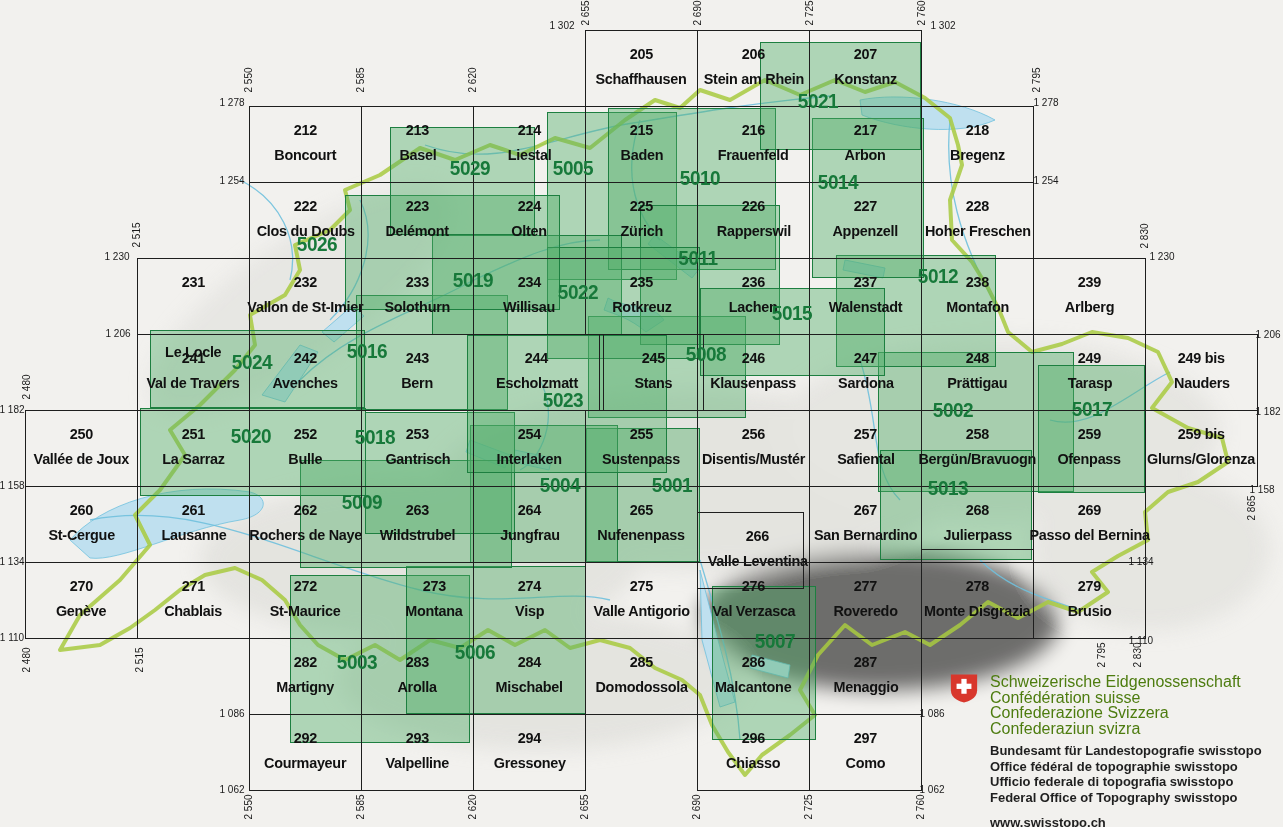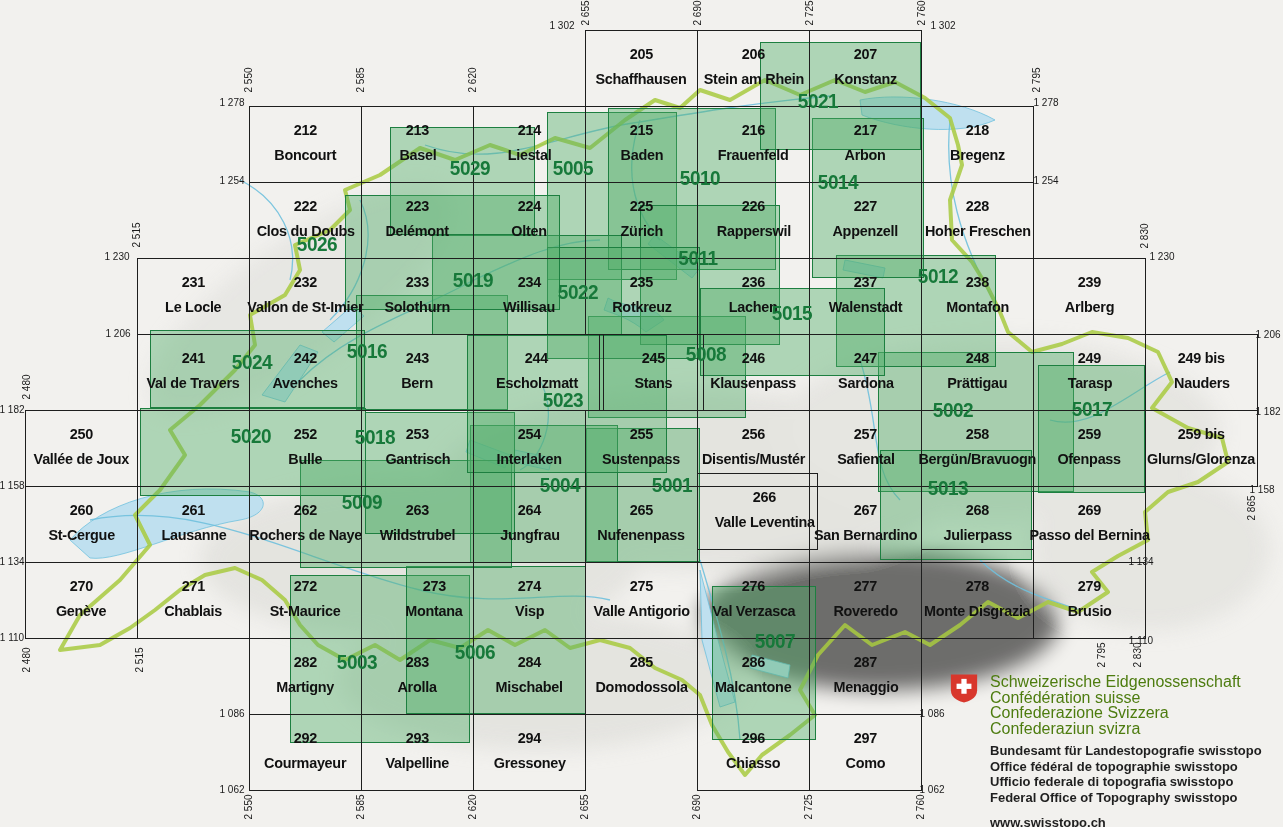--- a/index.html
+++ b/index.html
@@ -181,7 +181,7 @@
         <span class="num">228</span>
         <span class="nm">Hoher Freschen</span>
       </div>
-      <div class="sheet" style="left: 137px; top: 258.002px; width: 113px; height: 77.0008px;">
+      <div class="sheet" style="left: 137px; top: 258.002px; width: 113px; height: 77.0008px; gap: 45px;">
         <span class="num">231</span>
         <span class="nm">Le Locle</span>
       </div>

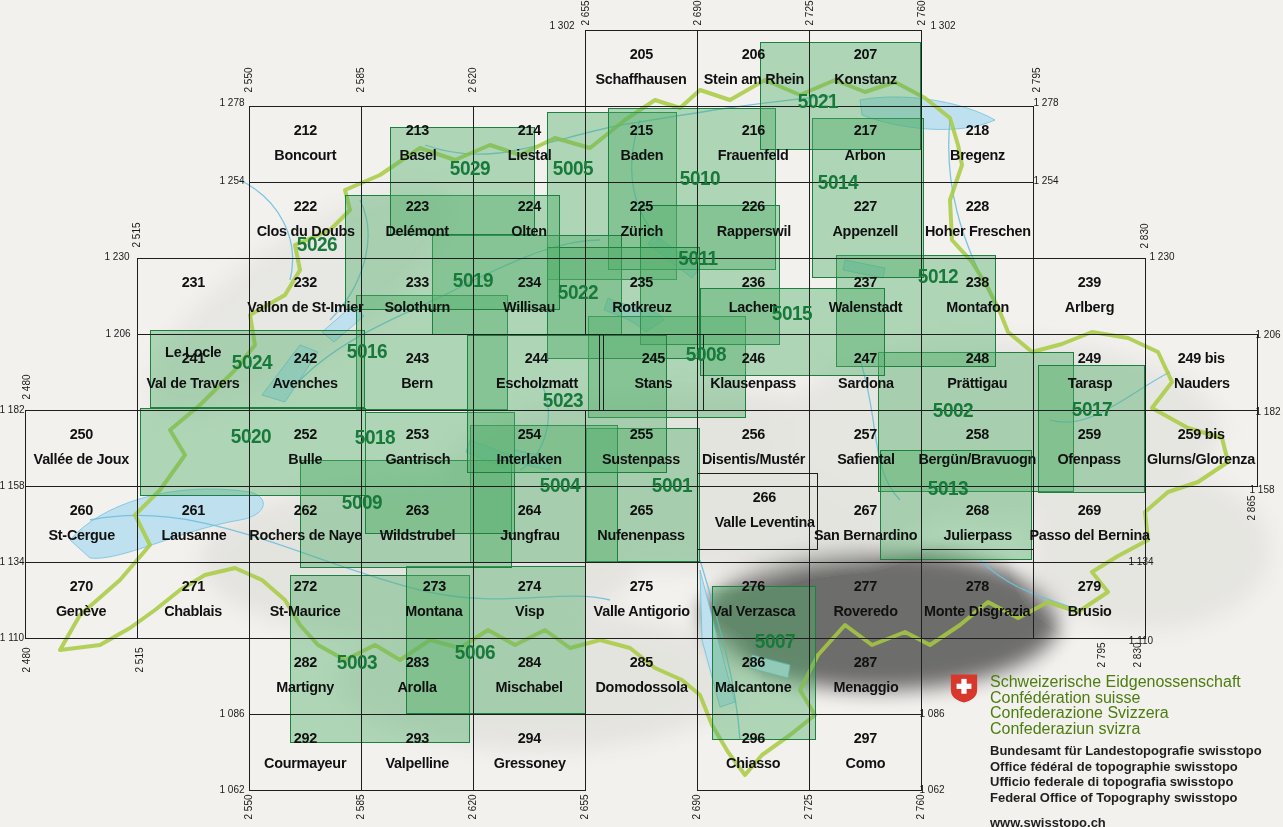--- a/index.html
+++ b/index.html
@@ -260,6 +260,10 @@
       <div class="sheet" style="left: 25px; top: 410.004px; width: 113px; height: 77.0008px;">
         <span class="num">250</span>
         <span class="nm">Vallée de Joux</span>
+      </div>
+      <div class="sheet" style="left: 137px; top: 410.004px; width: 113px; height: 77.0008px;">
+        <span class="num">251</span>
+        <span class="nm">La Sarraz</span>
       </div>
       <div class="sheet" style="left: 249px; top: 410.004px; width: 113px; height: 77.0008px;">
         <span class="num">252</span>

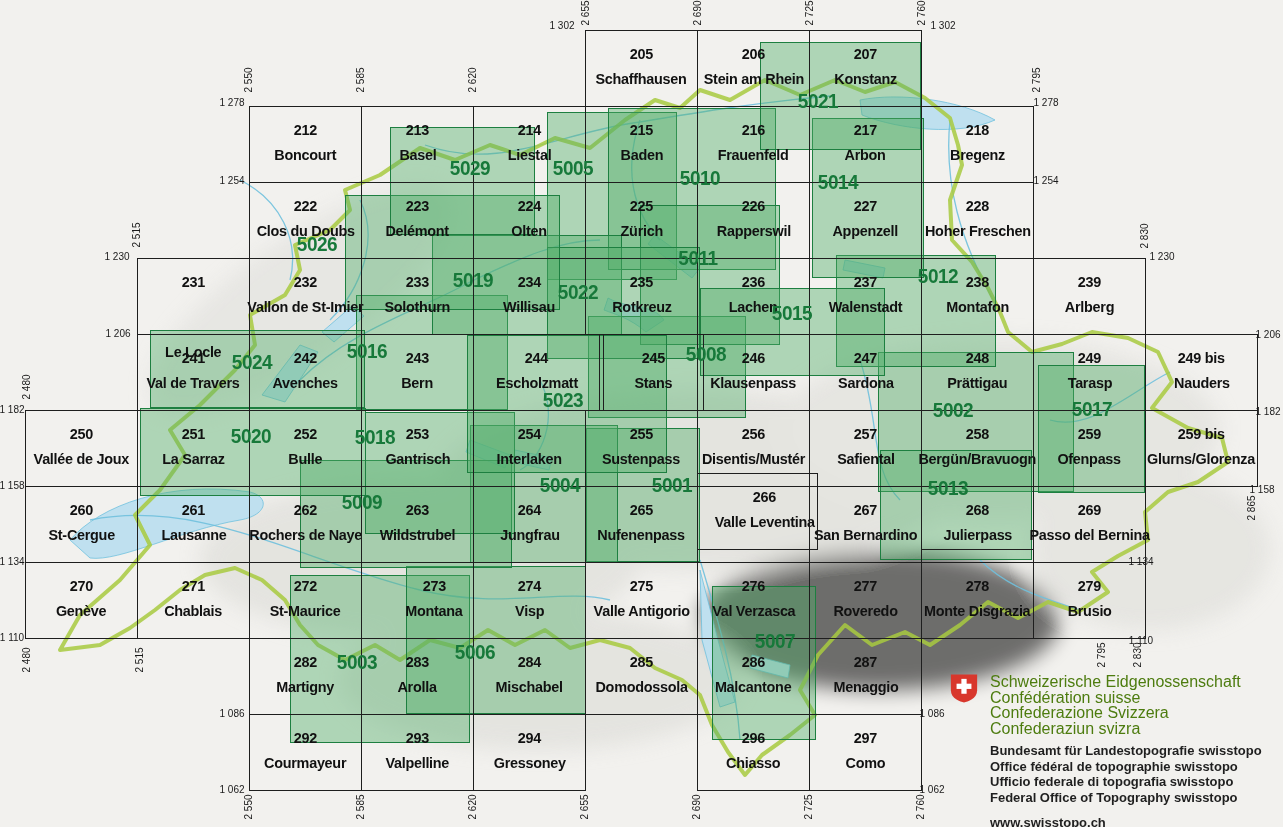--- a/index.html
+++ b/index.html
@@ -325,7 +325,7 @@
         <span class="num">265</span>
         <span class="nm">Nufenenpass</span>
       </div>
-      <div class="sheet" style="left: 697px; top: 473px; width: 121px; height: 77.0008px; padding-left: 14px;">
+      <div class="sheet" style="left: 697px; top: 512px; width: 107px; height: 77.0008px; padding-left: 14px;">
         <span class="num">266</span>
         <span class="nm">Valle Leventina</span>
       </div>

